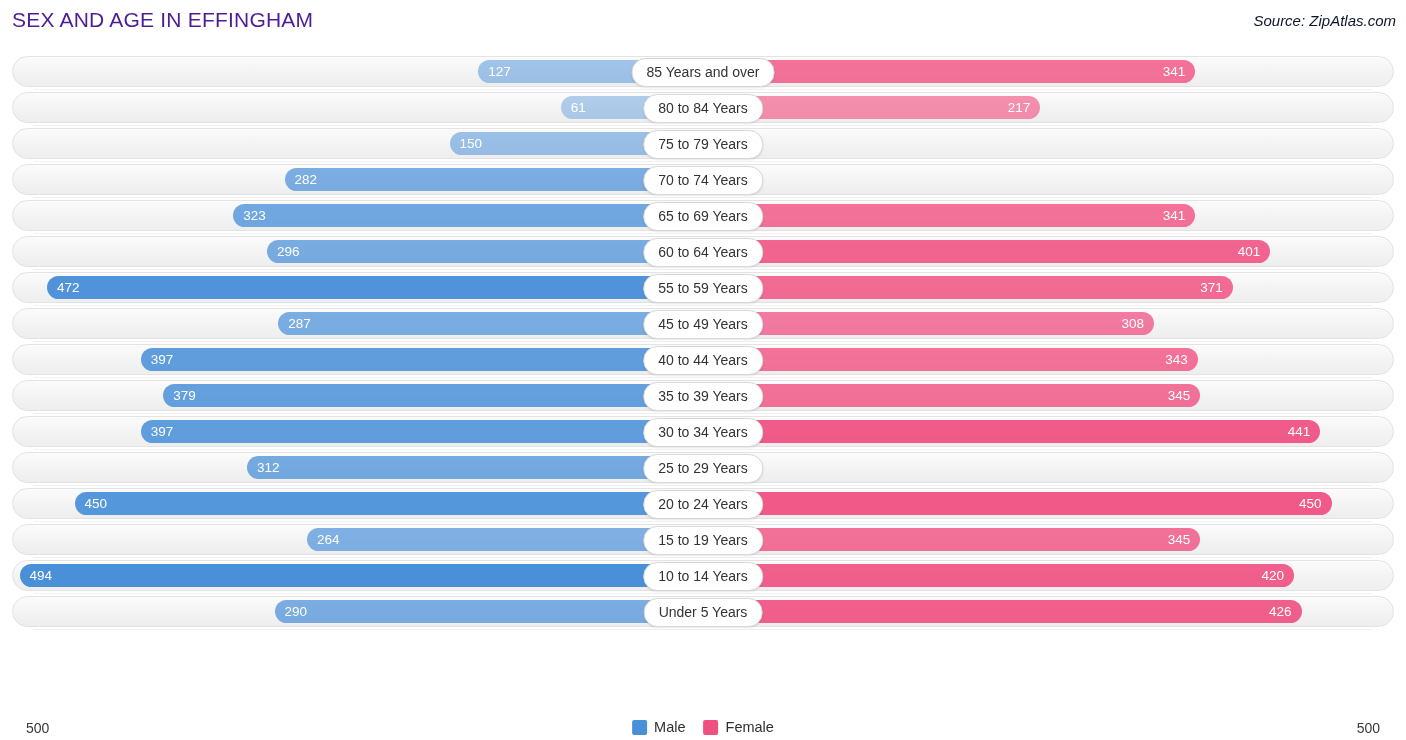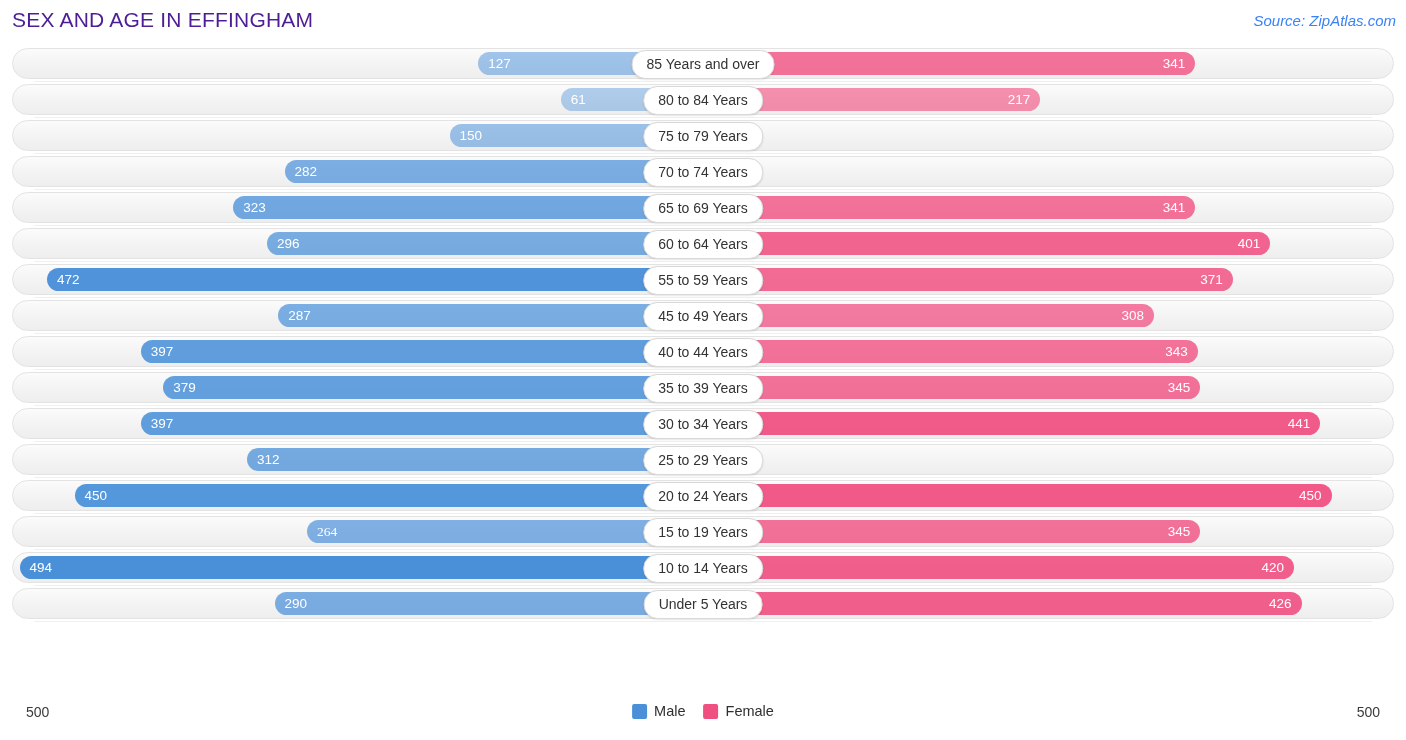--- a/index.html
+++ b/index.html
@@ -36,7 +36,7 @@
     top: 12px;
     font-size: 15px;
     font-style: italic;
-    color: #3b82f6;
+    color: #0f172a;
     white-space: nowrap;
   }
 

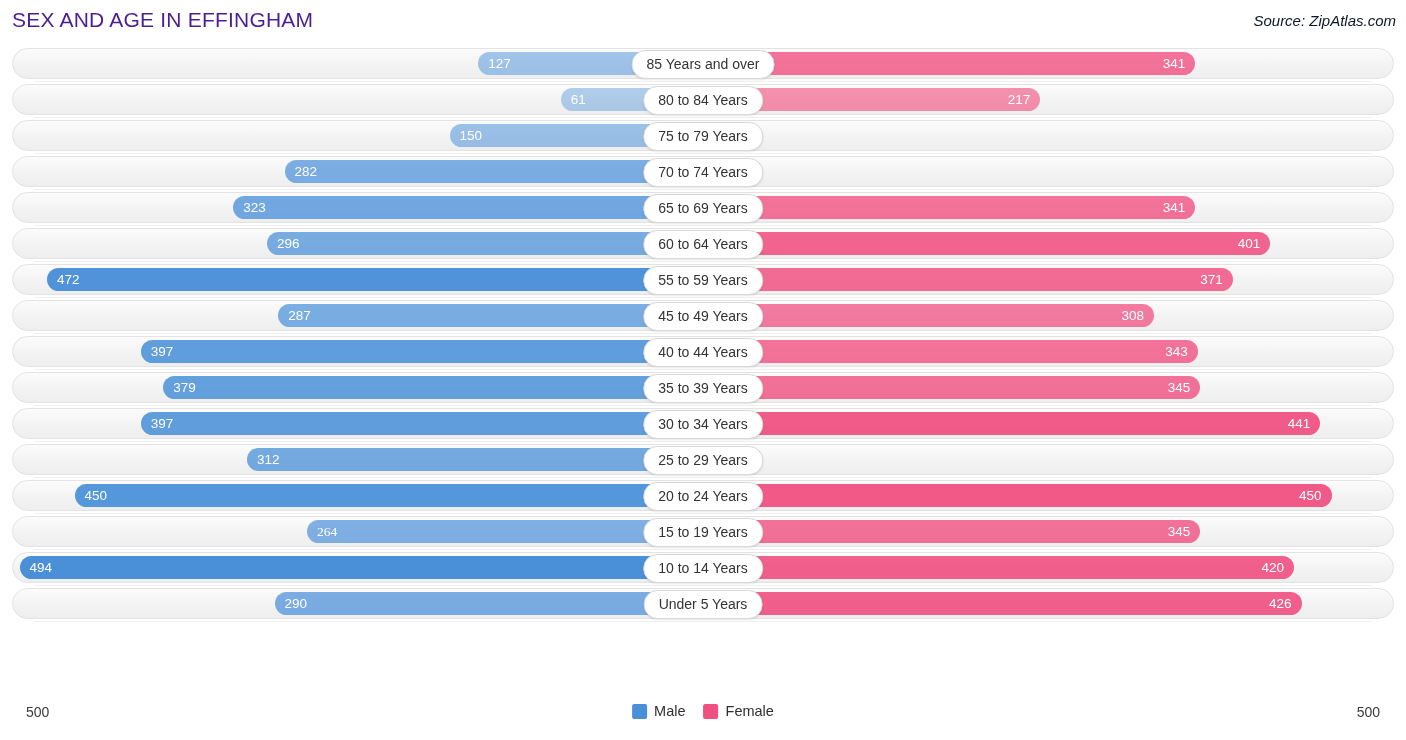--- a/index.html
+++ b/index.html
@@ -43,7 +43,7 @@
   
   .plot {
     position: relative;
-    margin: 4px 12px;
+    margin: 12px 12px;
     height: 648px;
   }
   .row {

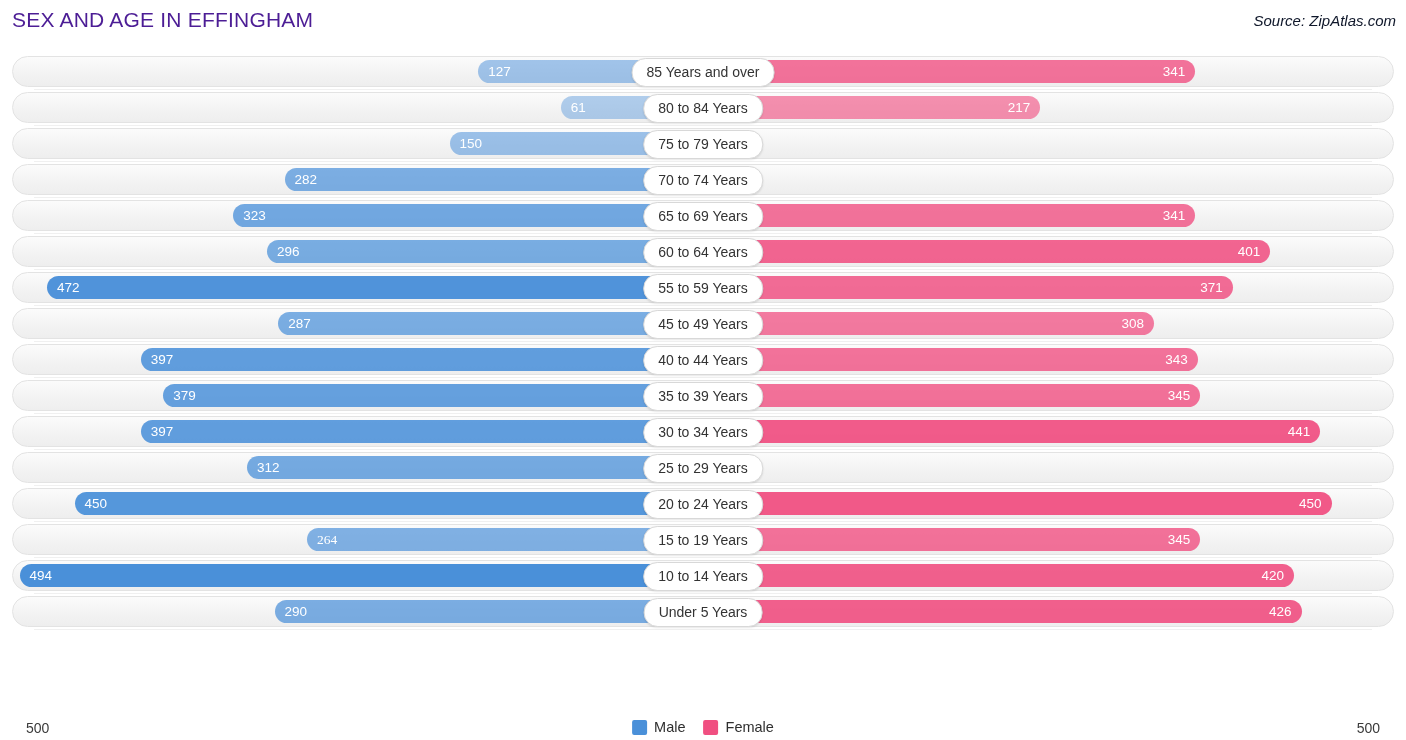--- a/index.html
+++ b/index.html
@@ -323,7 +323,7 @@
       <div class="track"></div>
       <div class="half left">
         <div class="bar male" style="width: 396px; opacity: 0.691917;"></div>
-        <div class="val inside" style="right: auto; left: 305px; font-family: Liberation Serif, serif;">264</div>
+        <div class="val inside" style="right: auto; left: 305px;">264</div>
       </div>
       <div class="half right">
         <div class="bar female" style="width: 497.25px; opacity: 0.800416;"></div>

